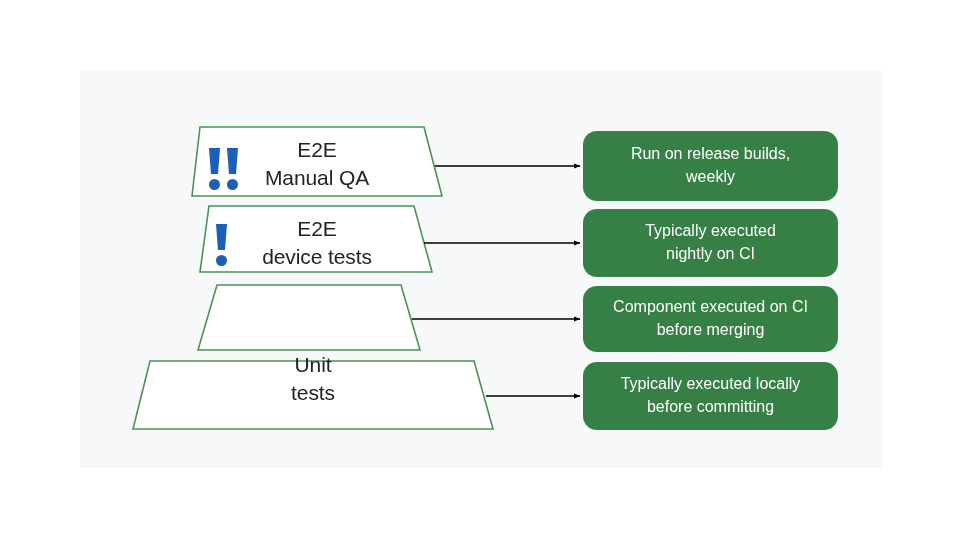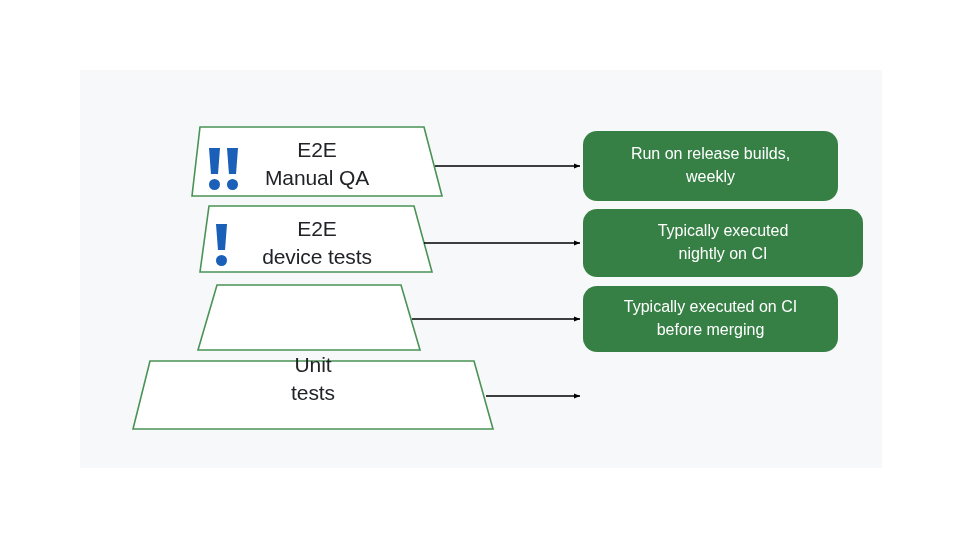--- a/index.html
+++ b/index.html
@@ -68,7 +68,7 @@
     font-family: "Liberation Sans", sans-serif;
   }
   #note-0 { left: 583px; top: 131px; width: 255px; height: 70px; }
-  #note-1 { left: 583px; top: 209px; width: 280px; height: 68px; }
+  #note-1 { left: 583px; top: 209px; width: 255px; height: 68px; }
   #note-2 { left: 583px; top: 286px; width: 255px; height: 66px; }
   #note-3 { left: 583px; top: 362px; width: 255px; height: 68px; }
 

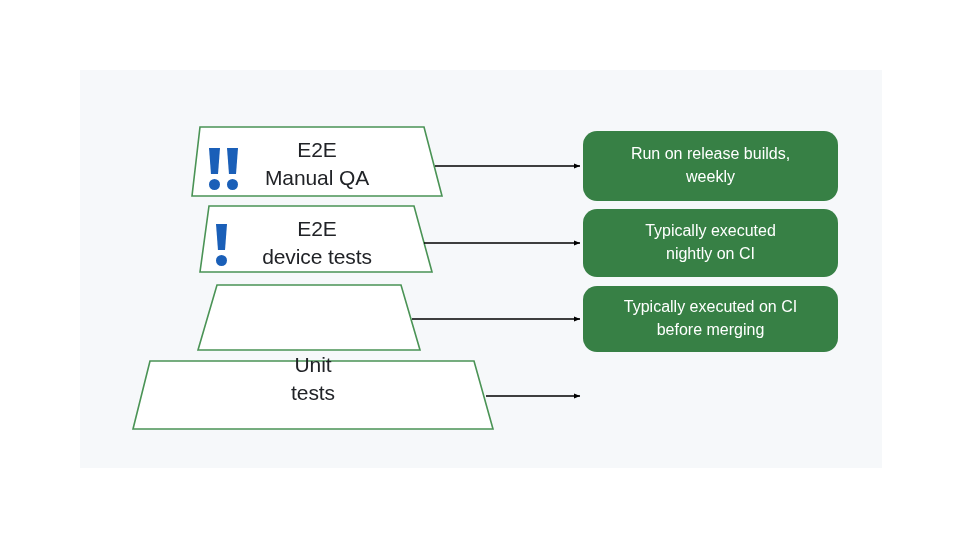--- a/index.html
+++ b/index.html
@@ -158,7 +158,7 @@
 weekly</div>
   <div class="note" id="note-1">Typically executed
 nightly on CI</div>
-  <div class="note" id="note-2">Typically executed on CI
+  <div class="note" id="note-2">Component executed on CI
 before merging</div>
 
 </div>

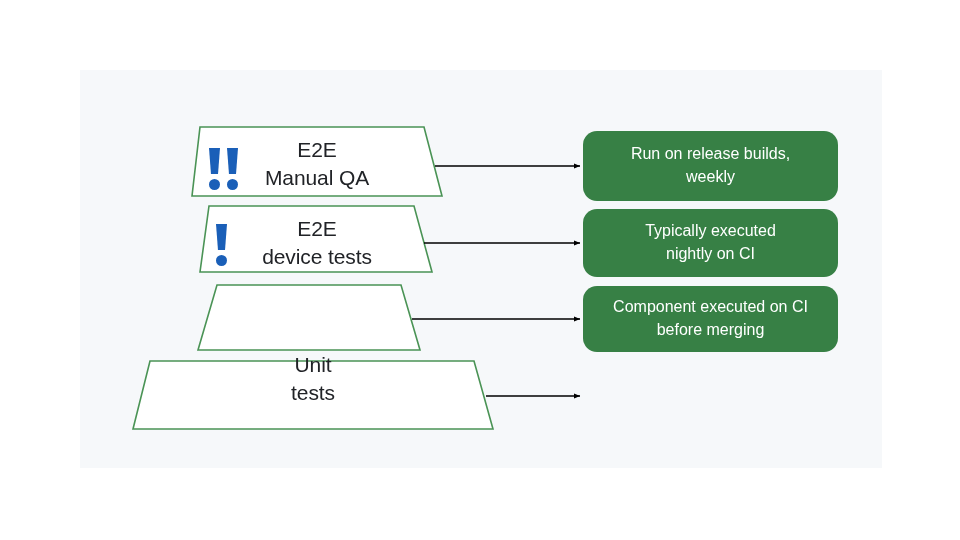--- a/index.html
+++ b/index.html
@@ -160,6 +160,8 @@
 nightly on CI</div>
   <div class="note" id="note-2">Component executed on CI
 before merging</div>
+  <div class="note" id="note-3">Typically executed locally
+before committing</div>
 
 </div>
 

